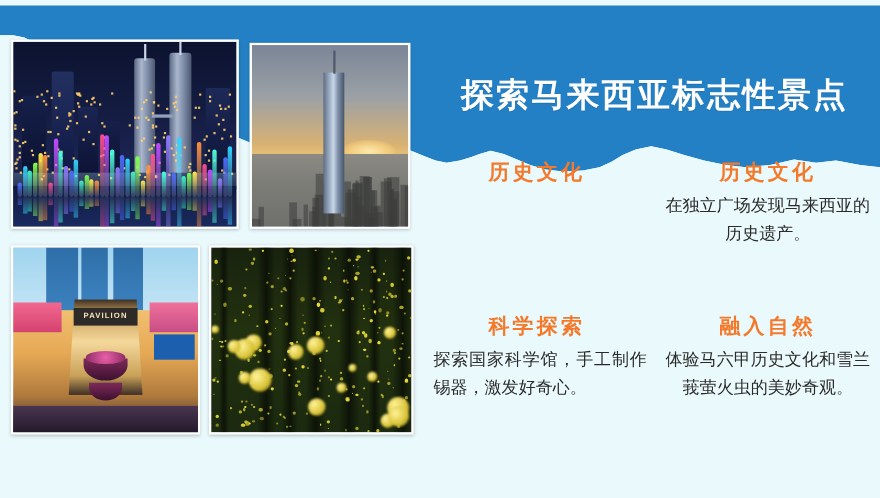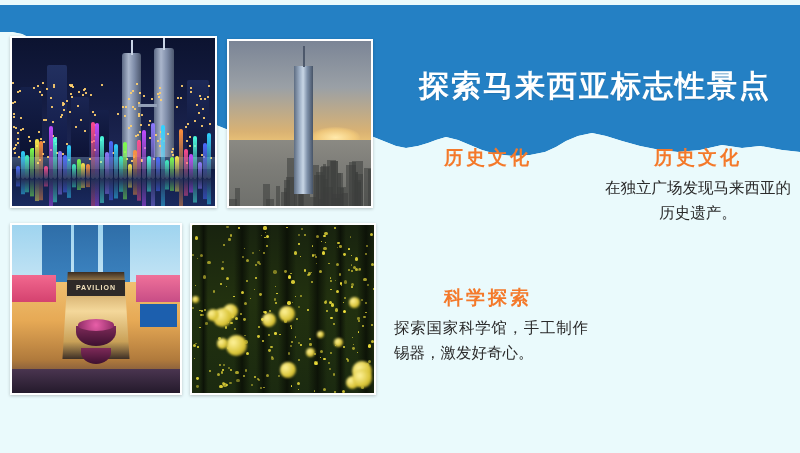--- a/index.html
+++ b/index.html
@@ -785,6 +785,7 @@
     </div>
 
     <div class="cell" id="cell-nature">
+      <h2 class="cell-title">融入自然</h2>
     </div>
 
   </div>

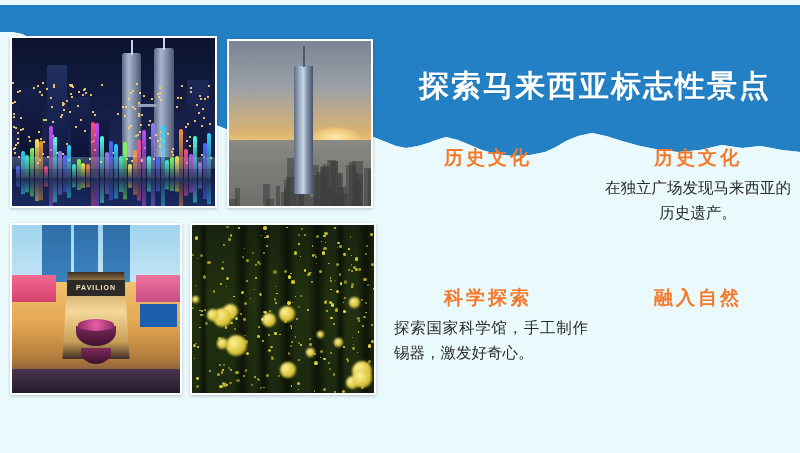--- a/index.html
+++ b/index.html
@@ -786,6 +786,7 @@
 
     <div class="cell" id="cell-nature">
       <h2 class="cell-title">融入自然</h2>
+      <p class="cell-body">体验马六甲历史文化和雪兰莪萤火虫的美妙奇观。</p>
     </div>
 
   </div>

